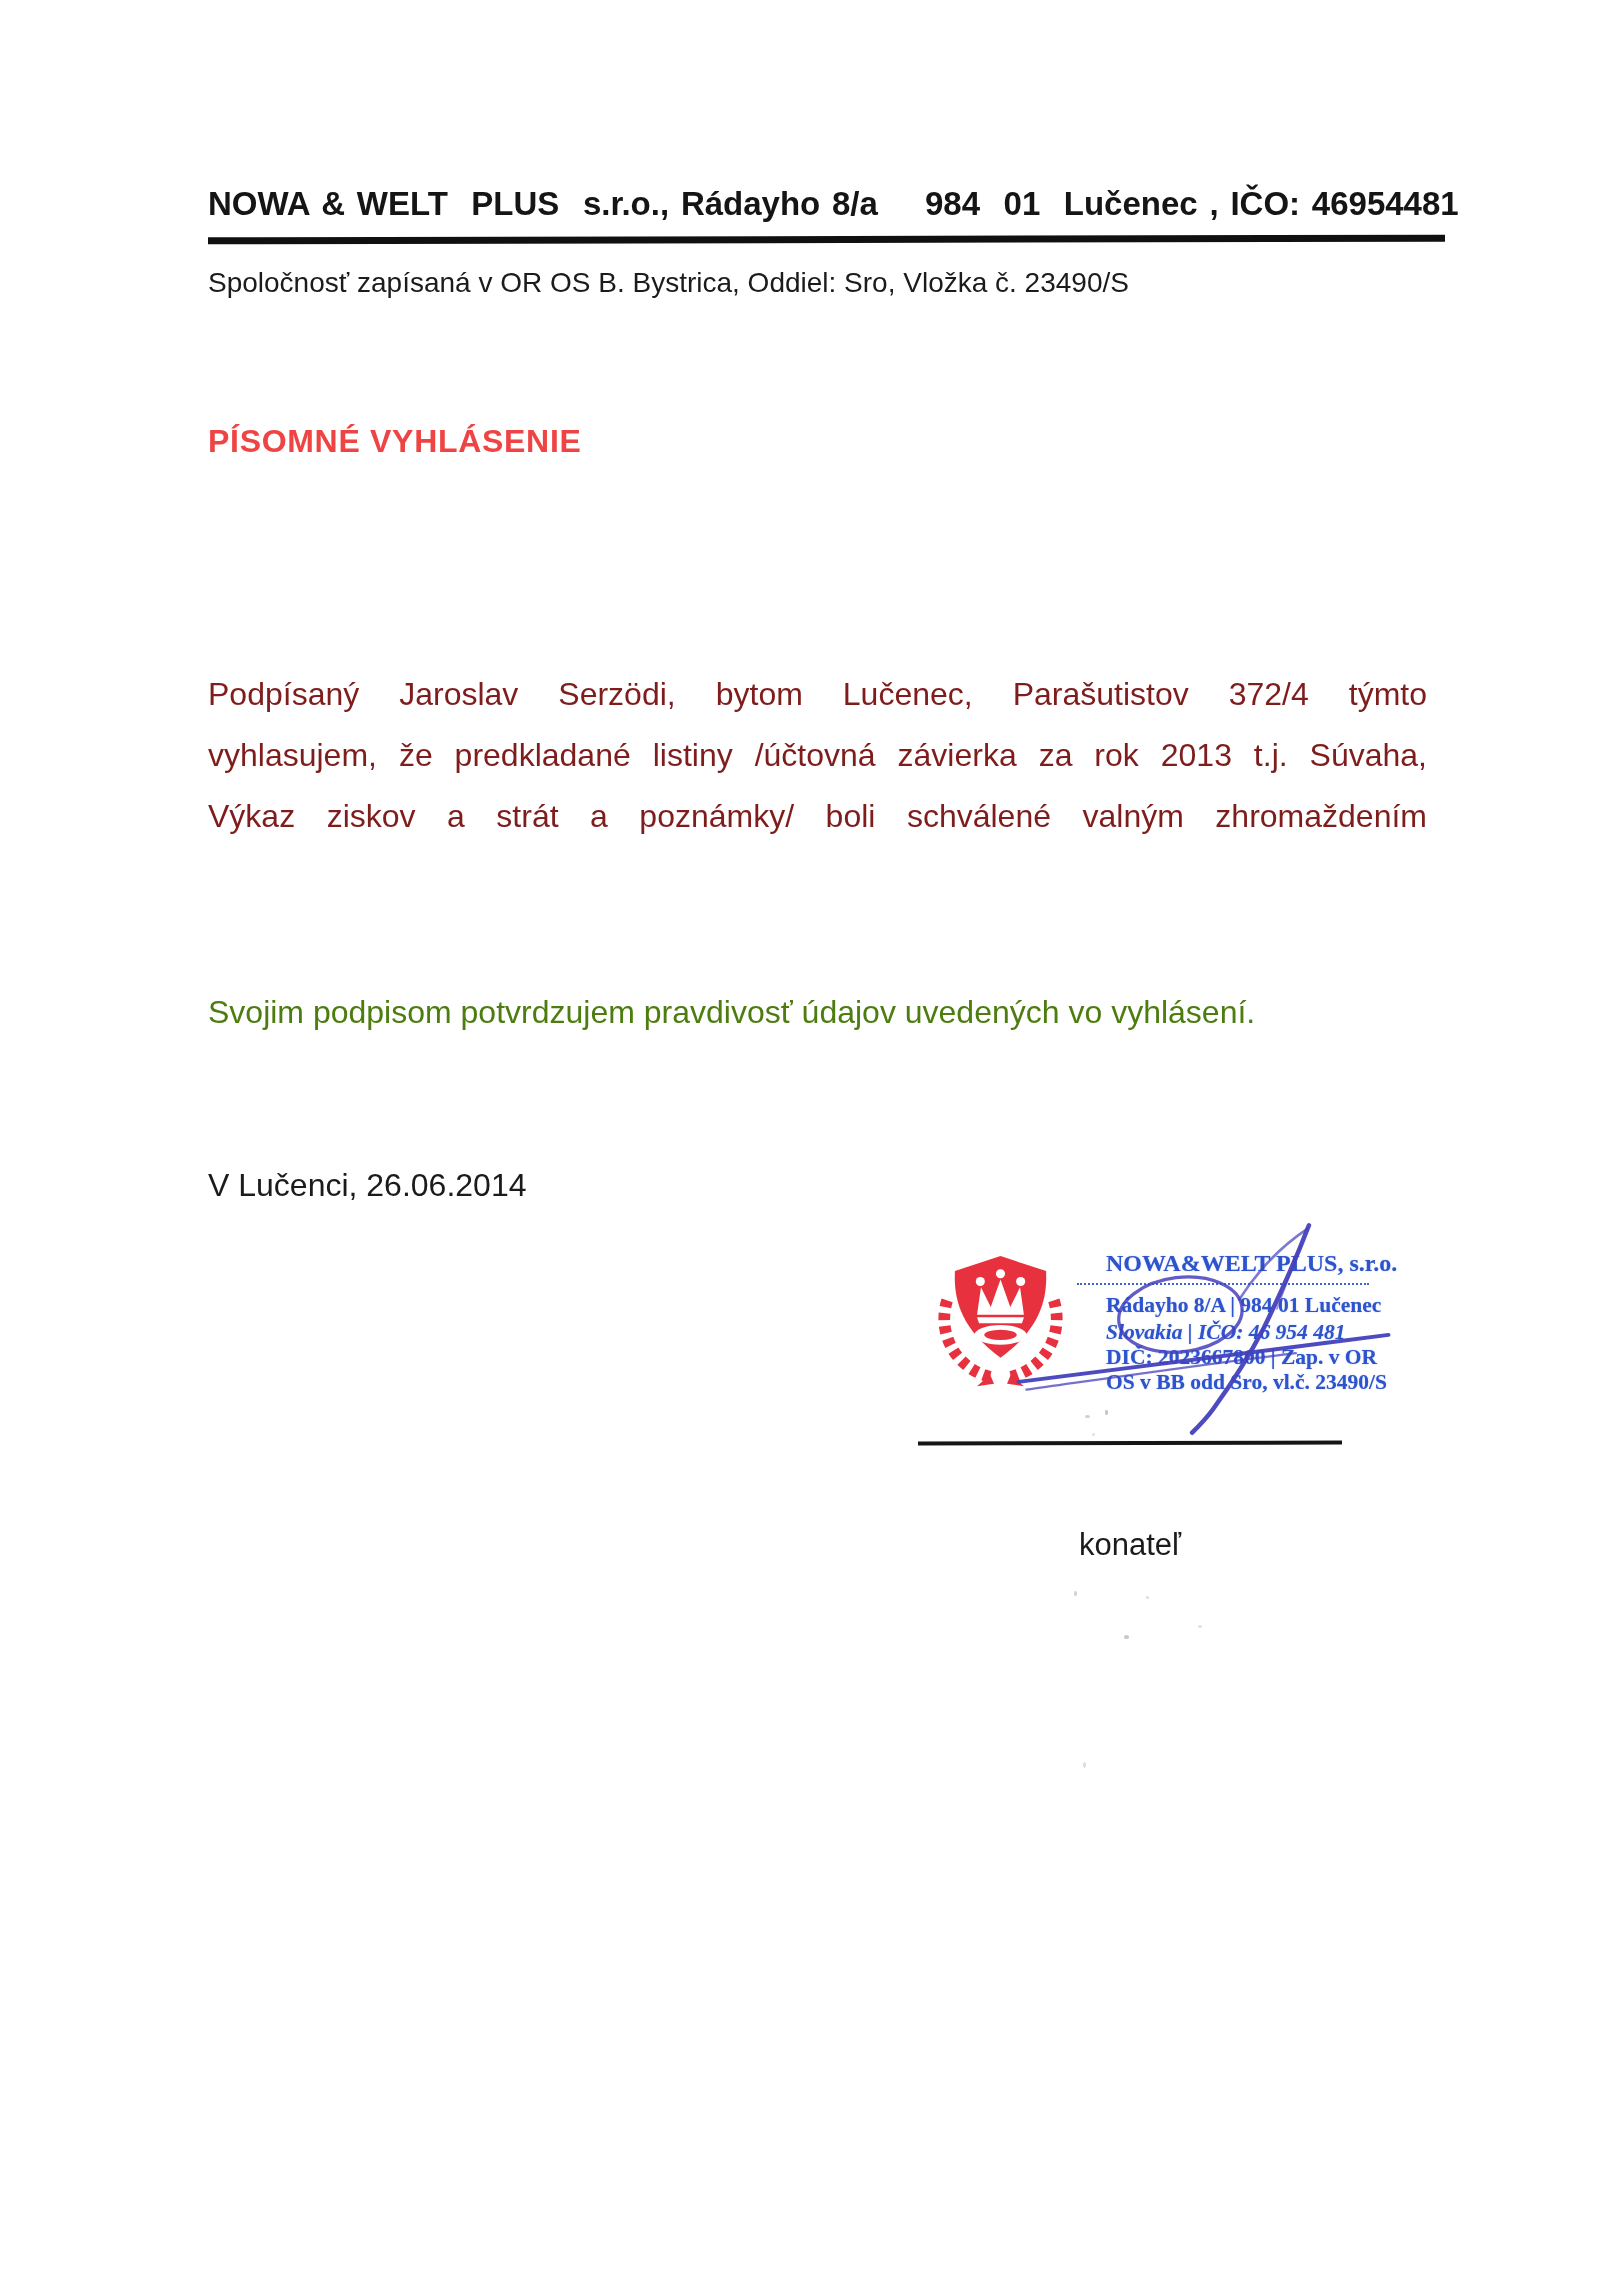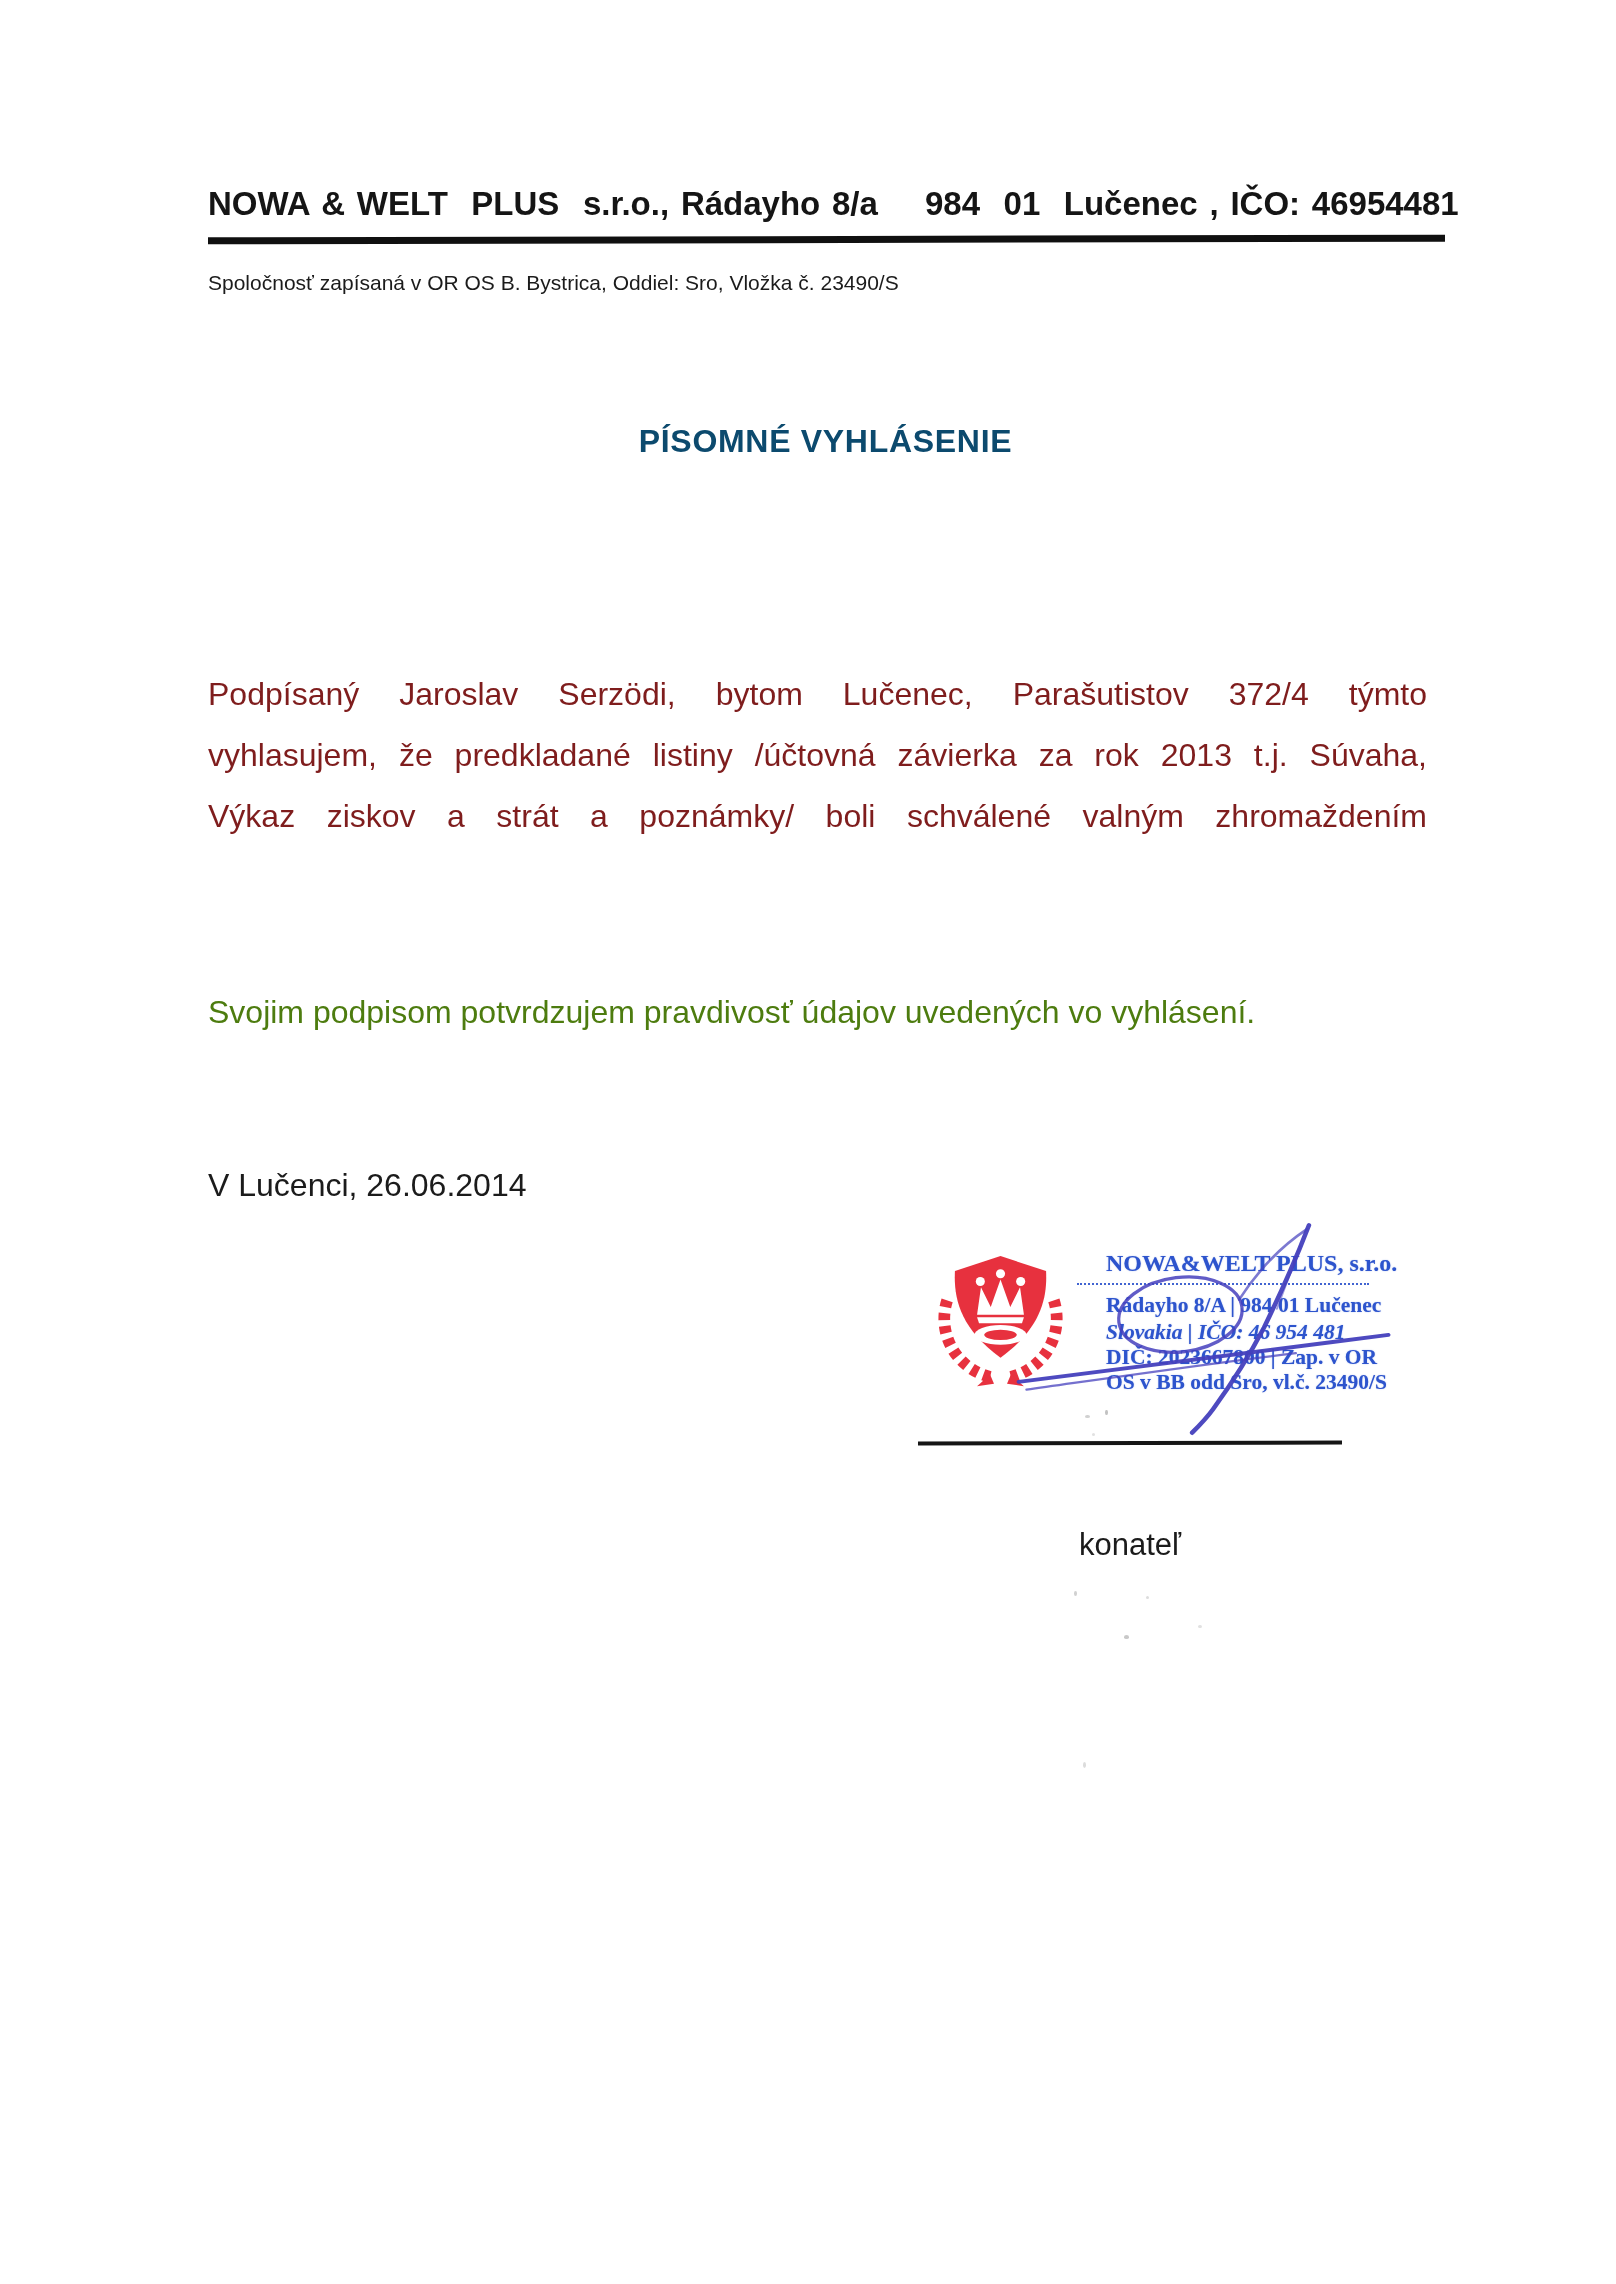--- a/index.html
+++ b/index.html
@@ -27,7 +27,7 @@
   }
   .subheader-line {
     left: 208px; top: 263px; width: 1240px;
-    font-size: 21px; line-height: 39px; color: #1b1b1b;
+    font-size: 28px; line-height: 39px; color: #1b1b1b;
     white-space: pre-wrap;
   }
   .doc-title {

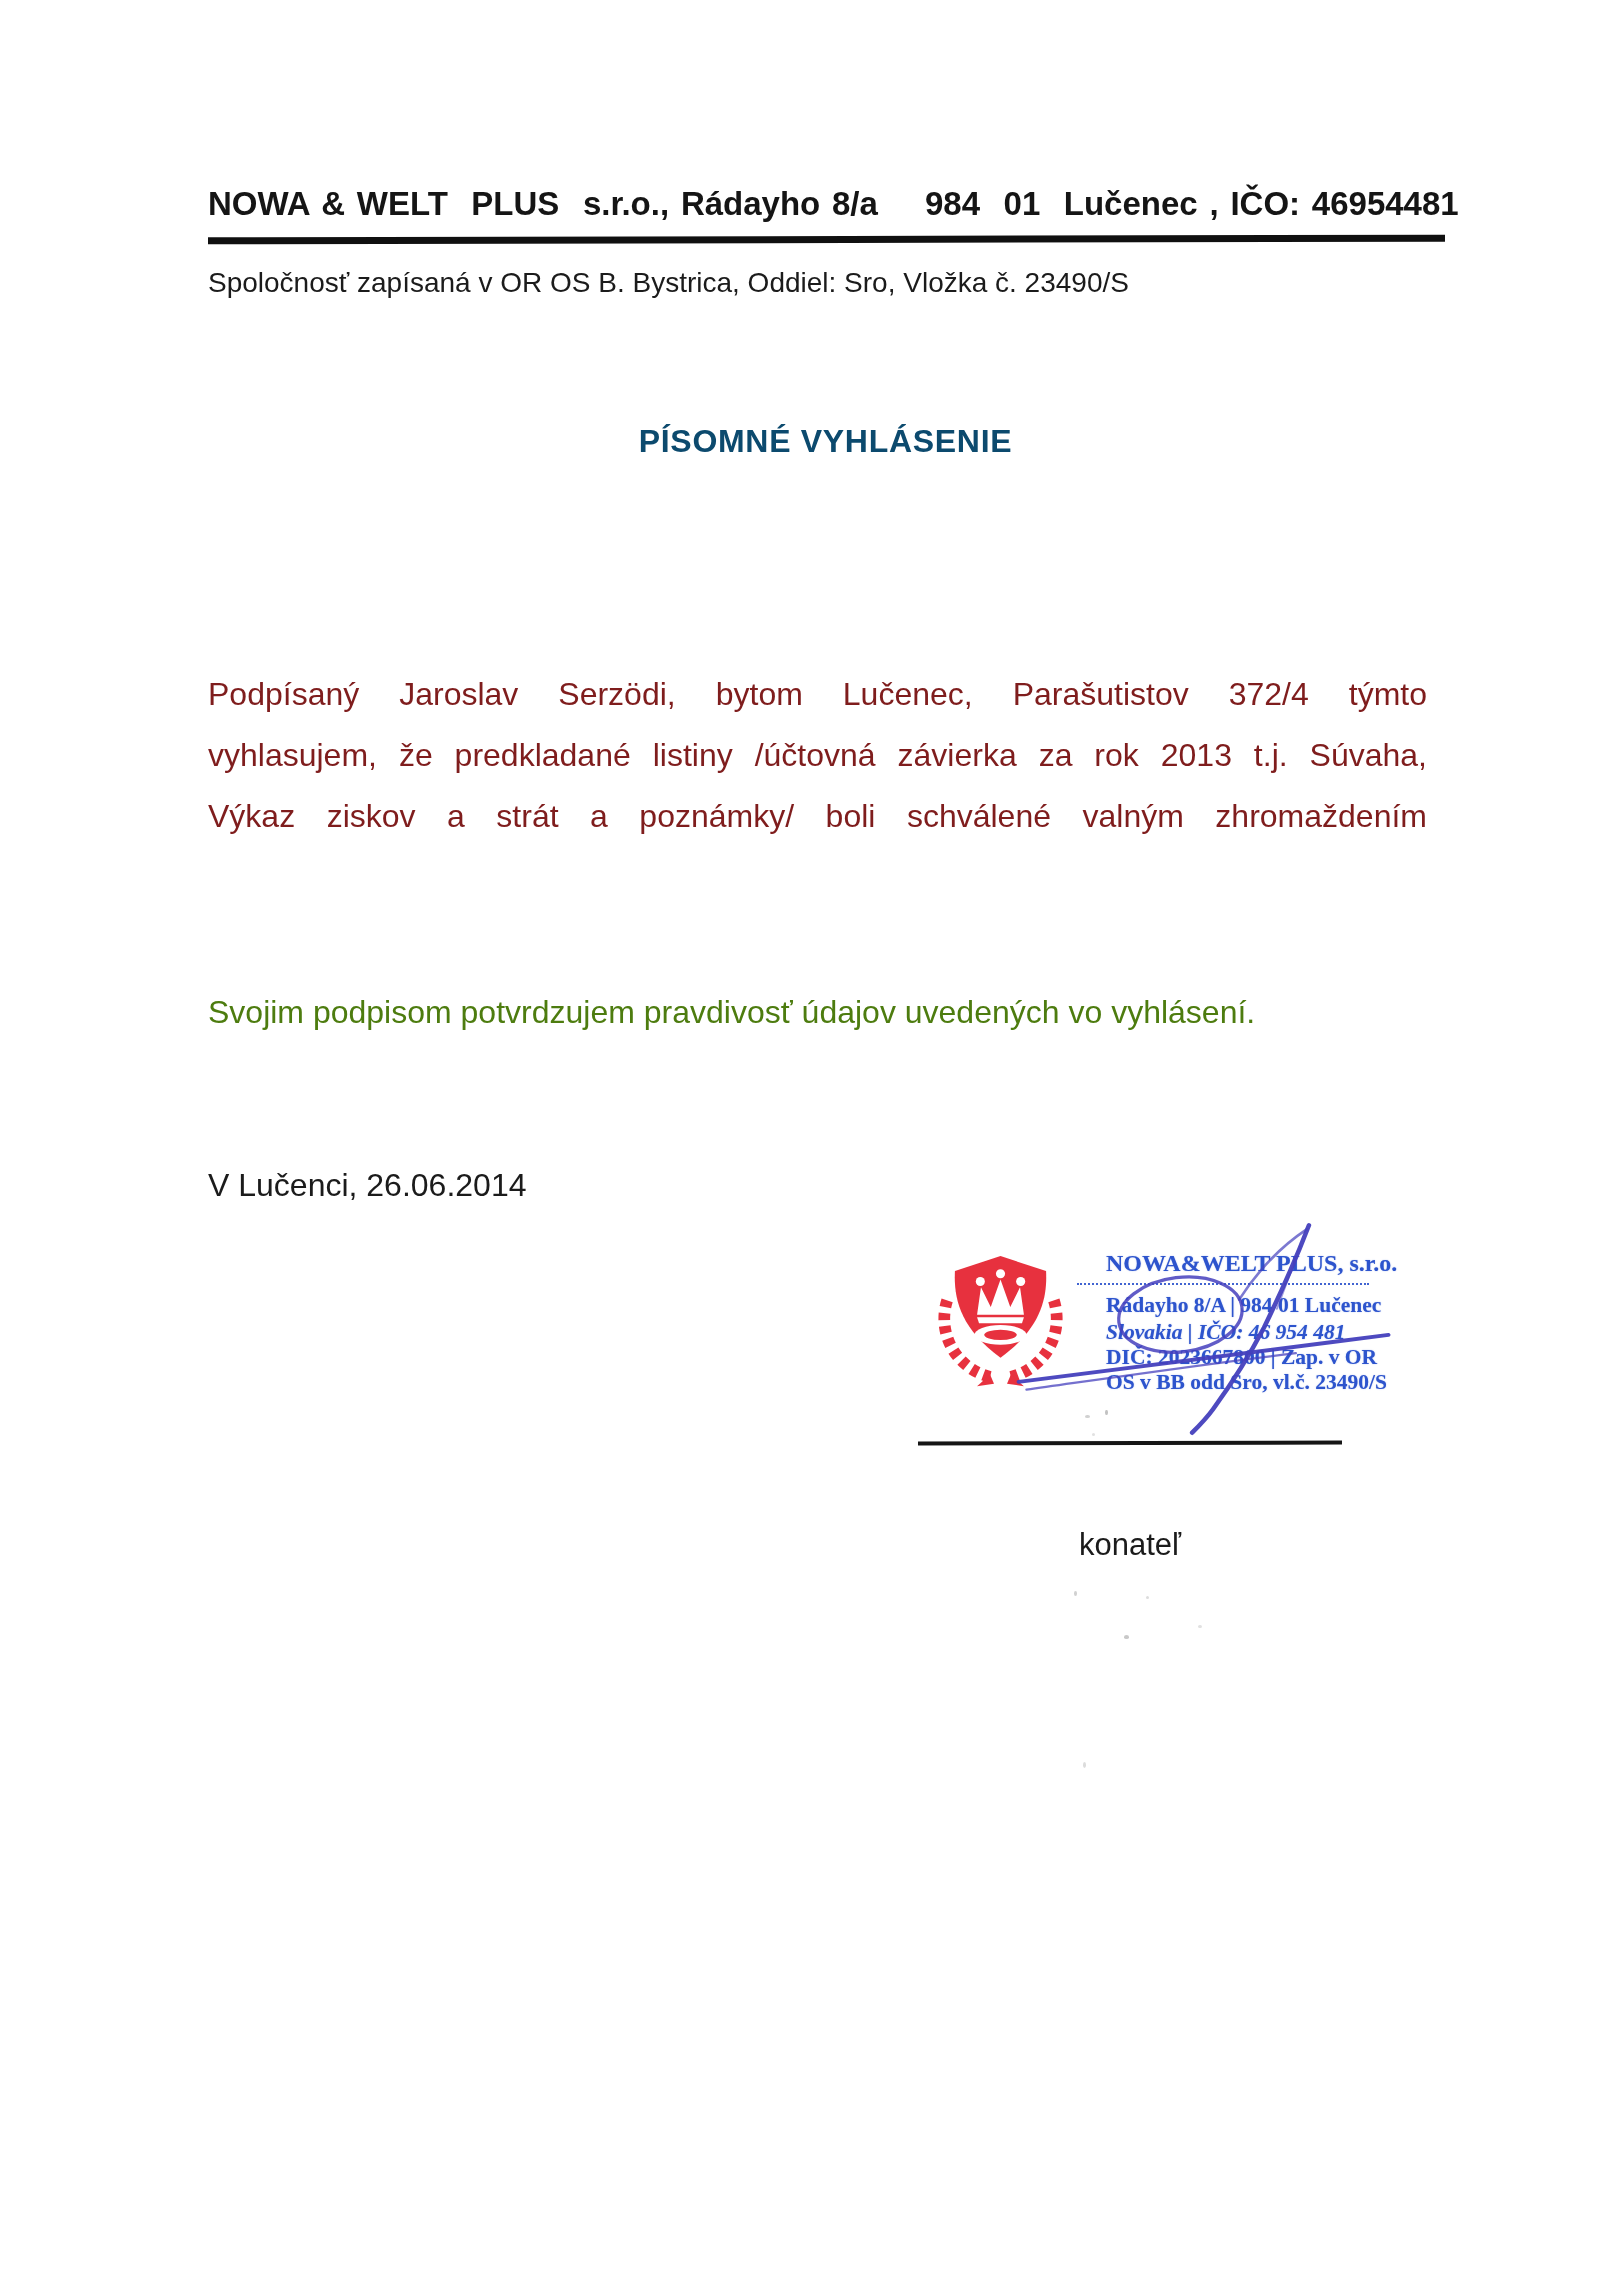--- a/index.html
+++ b/index.html
@@ -32,8 +32,8 @@
   }
   .doc-title {
     left: 208px; top: 423px; width: 1235px;
-    text-align: center; font-size: 32px; font-weight: bold;
-    letter-spacing: 0.7px; color: #0c4a6e;
+    text-align: left; font-size: 32px; font-weight: bold;
+    letter-spacing: 0.7px; color: #ef4444;
   }
   .para1 {
     left: 208px; top: 664px; width: 1219px;

